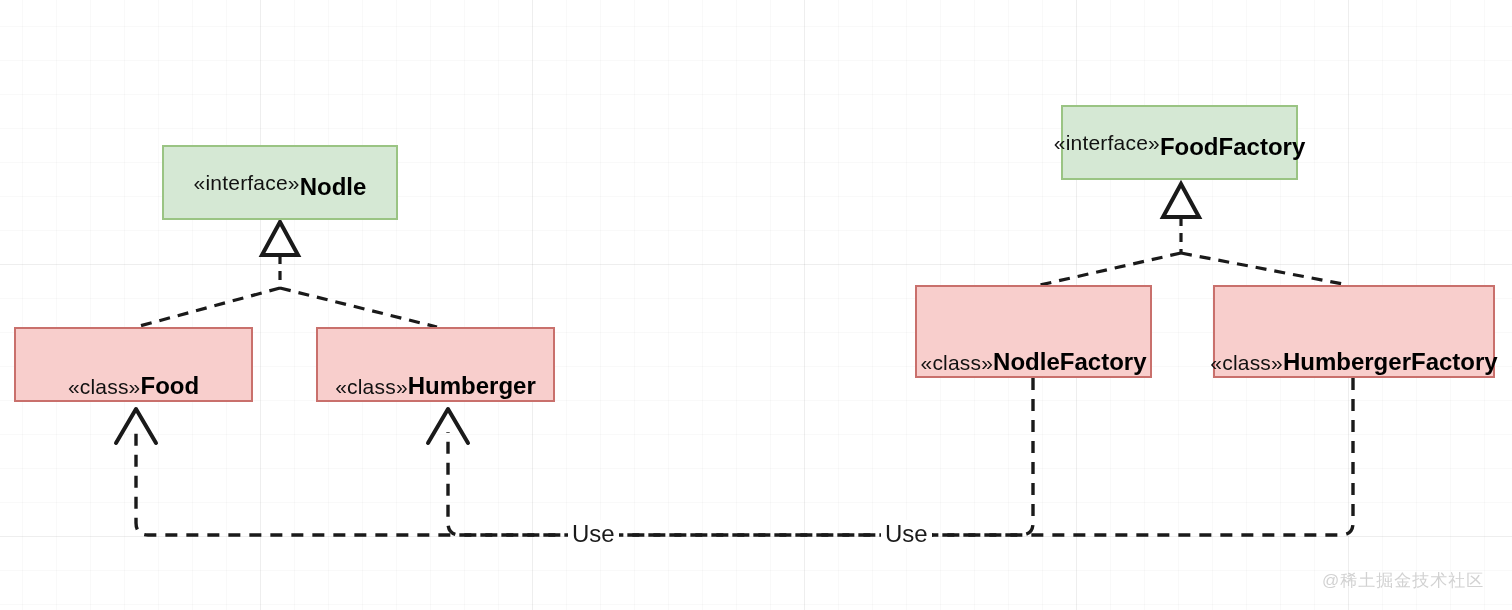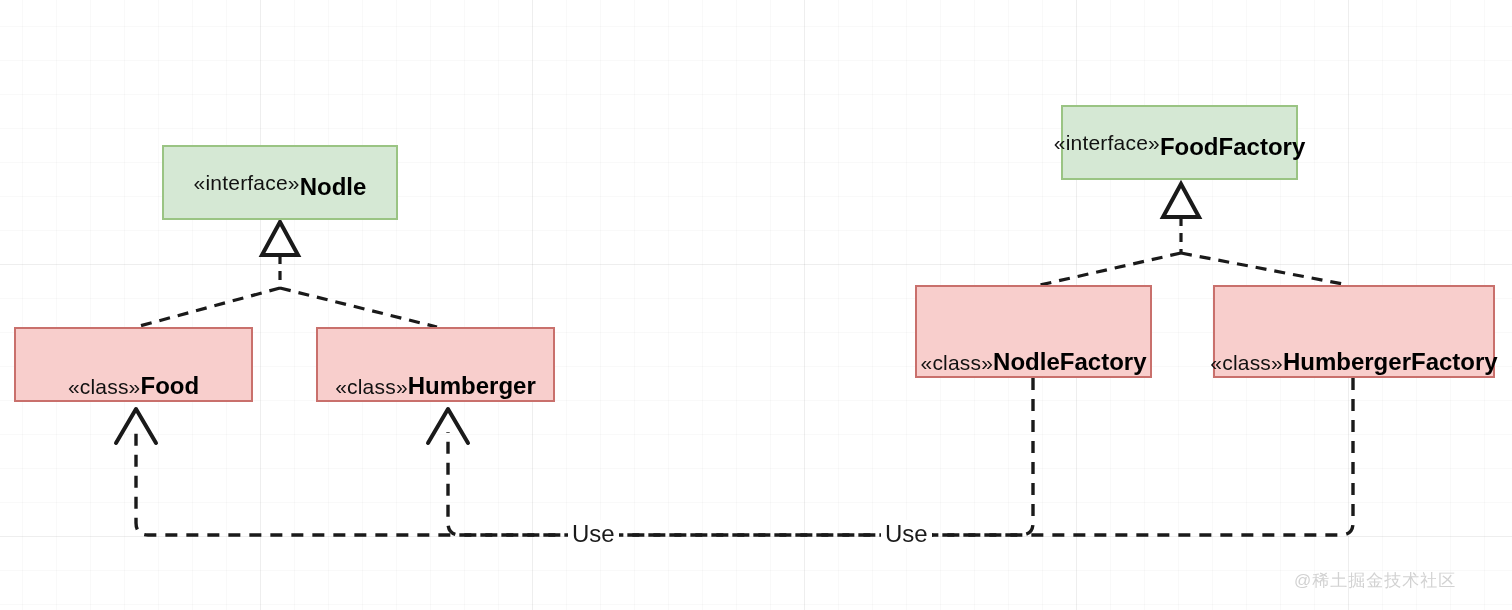--- a/index.html
+++ b/index.html
@@ -151,7 +151,7 @@
 
   <div class="edge-label" style="left:881px; top:520px;">Use</div>
 
-  <div class="watermark" style="left:1294px; top:569px;">@稀土掘金技术社区</div>
+  <div class="watermark" style="left:1322px; top:569px;">@稀土掘金技术社区</div>
 
 </div>
 

